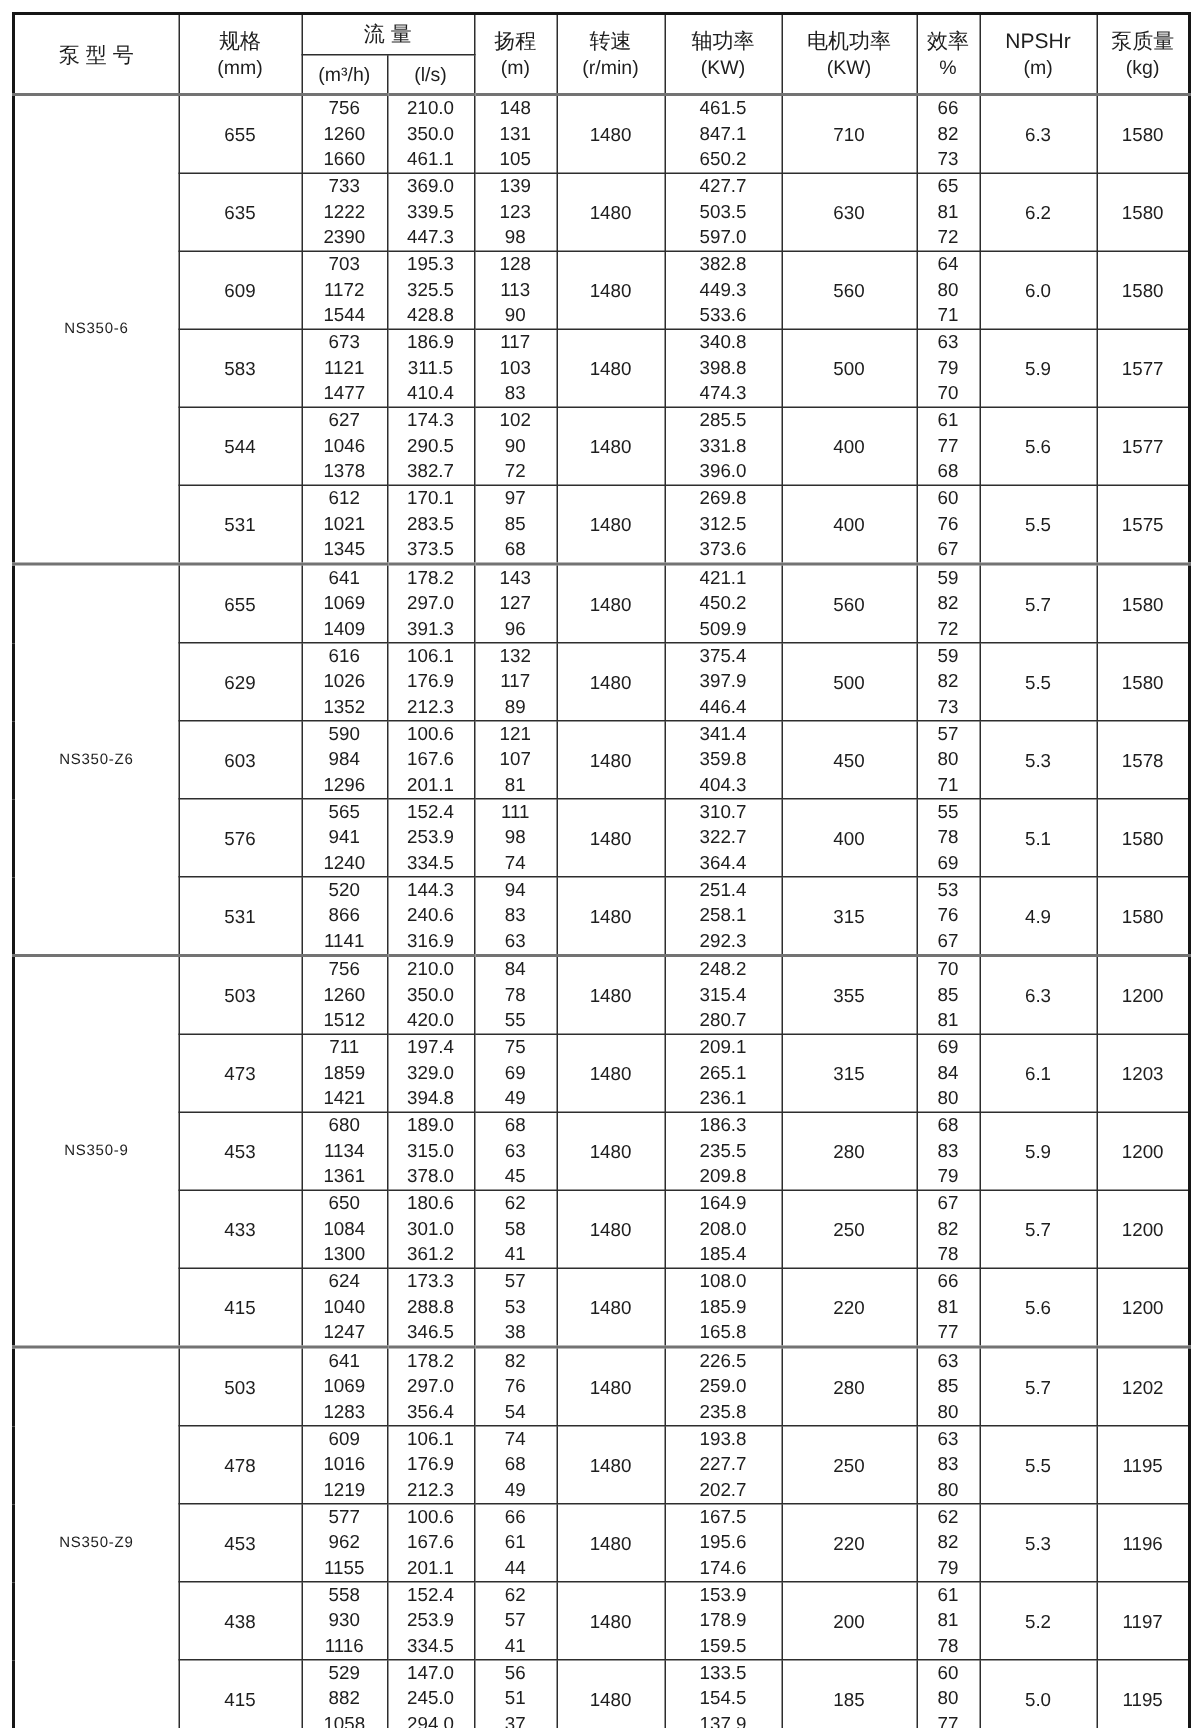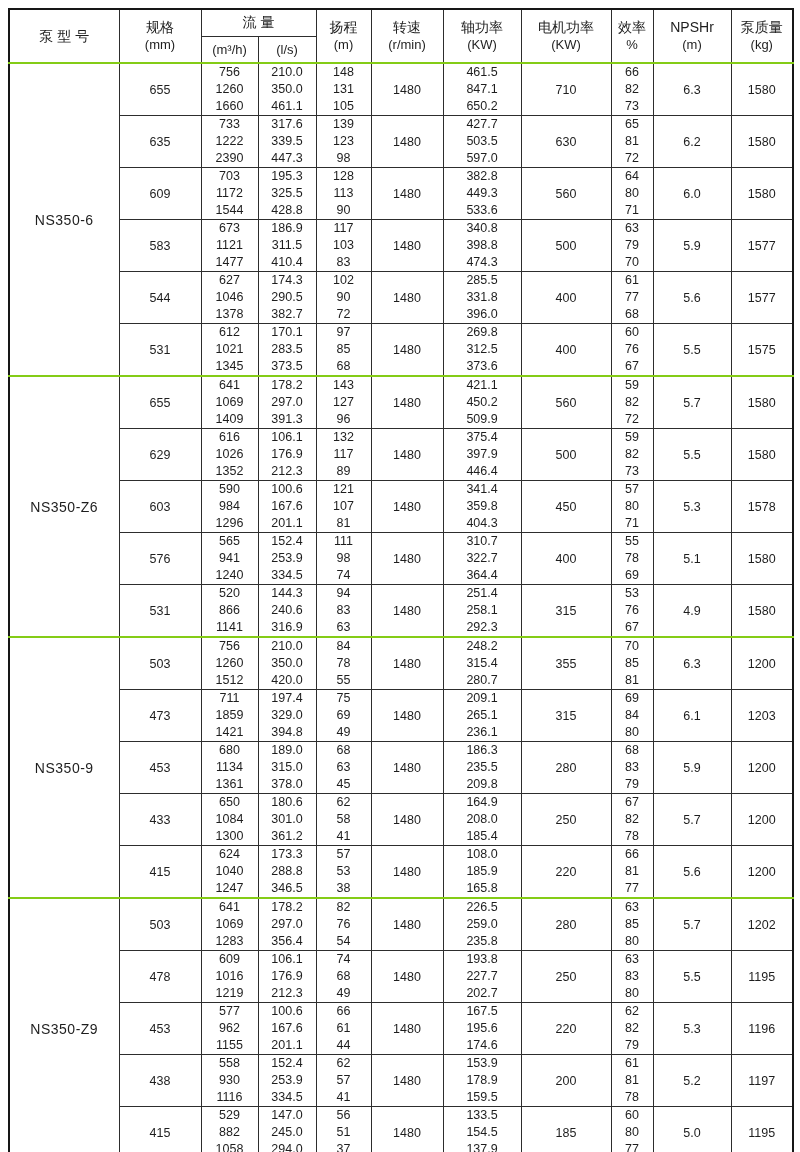--- a/index.html
+++ b/index.html
@@ -41,7 +41,7 @@
   tbody tr { height: 51.7px; }
   tbody td { font-size: 12.5px; }
   tbody td.model-cell { font-size: 14px; letter-spacing: 0.5px; text-align: center; }
-  tr.section-start td { border-top: 2px solid #84cc16; }
+  tr.section-start td { border-top: 2px solid #737373; }
   .stack {
     display: flex;
     flex-direction: column;

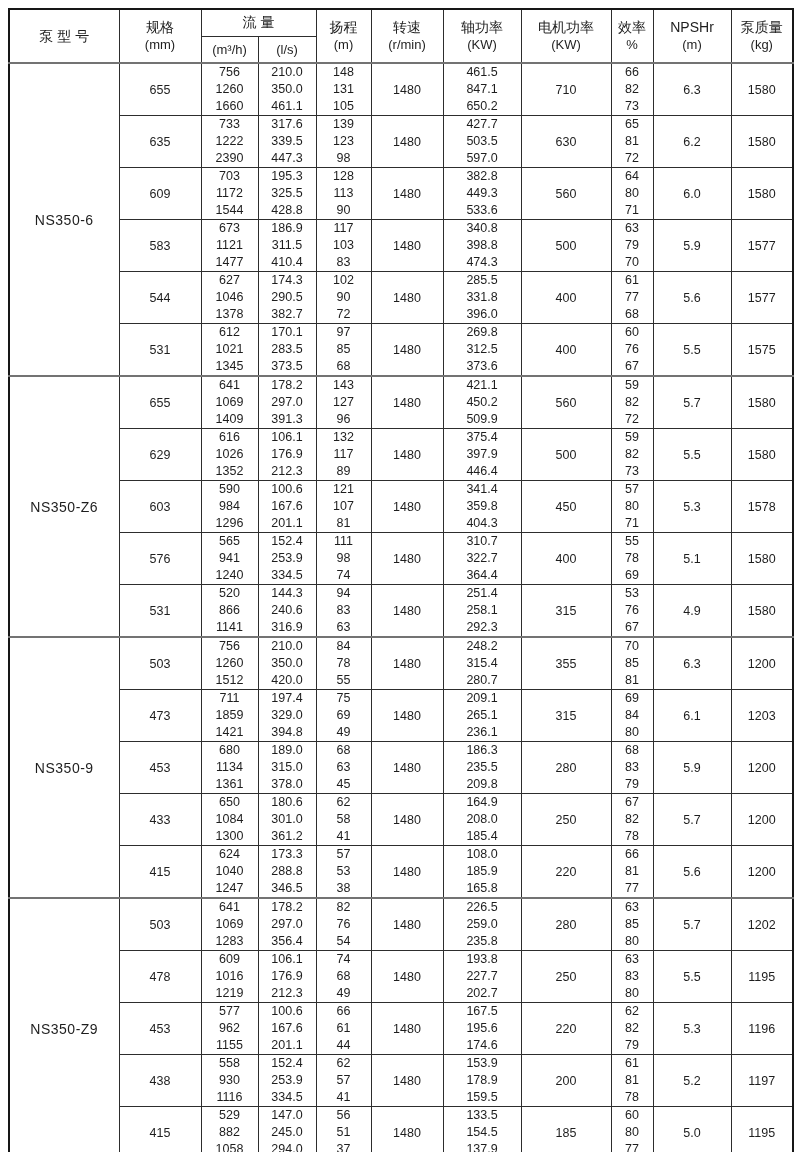--- a/index.html
+++ b/index.html
@@ -169,7 +169,7 @@
         </td>
         <td>
           <div class="stack">
-            <div class="line">317.6</div>
+            <div class="line">369.0</div>
             <div class="line">339.5</div>
             <div class="line">447.3</div>
           </div>

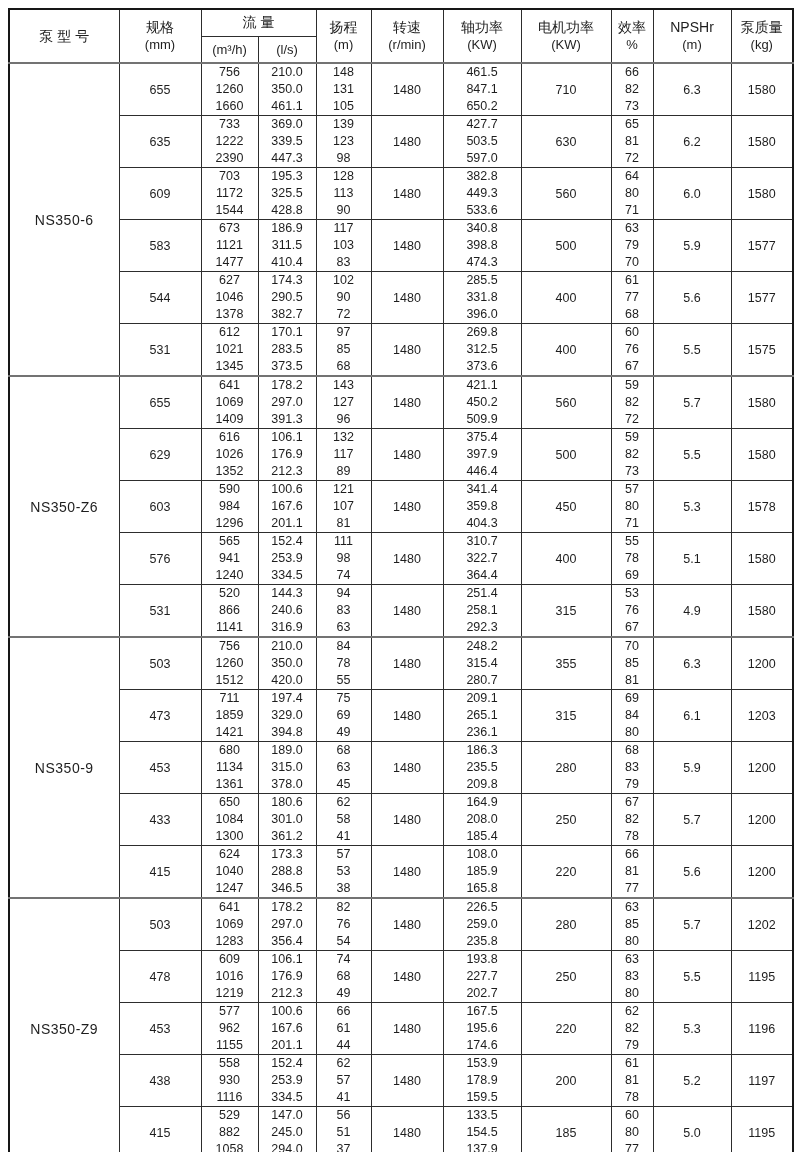--- a/index.html
+++ b/index.html
@@ -40,7 +40,7 @@
   thead tr.h2 { height: 27px; }
   tbody tr { height: 51.7px; }
   tbody td { font-size: 12.5px; }
-  tbody td.model-cell { font-size: 14px; letter-spacing: 0.5px; text-align: center; }
+  tbody td.model-cell { font-size: 10px; letter-spacing: 0.5px; text-align: center; }
   tr.section-start td { border-top: 2px solid #737373; }
   .stack {
     display: flex;

